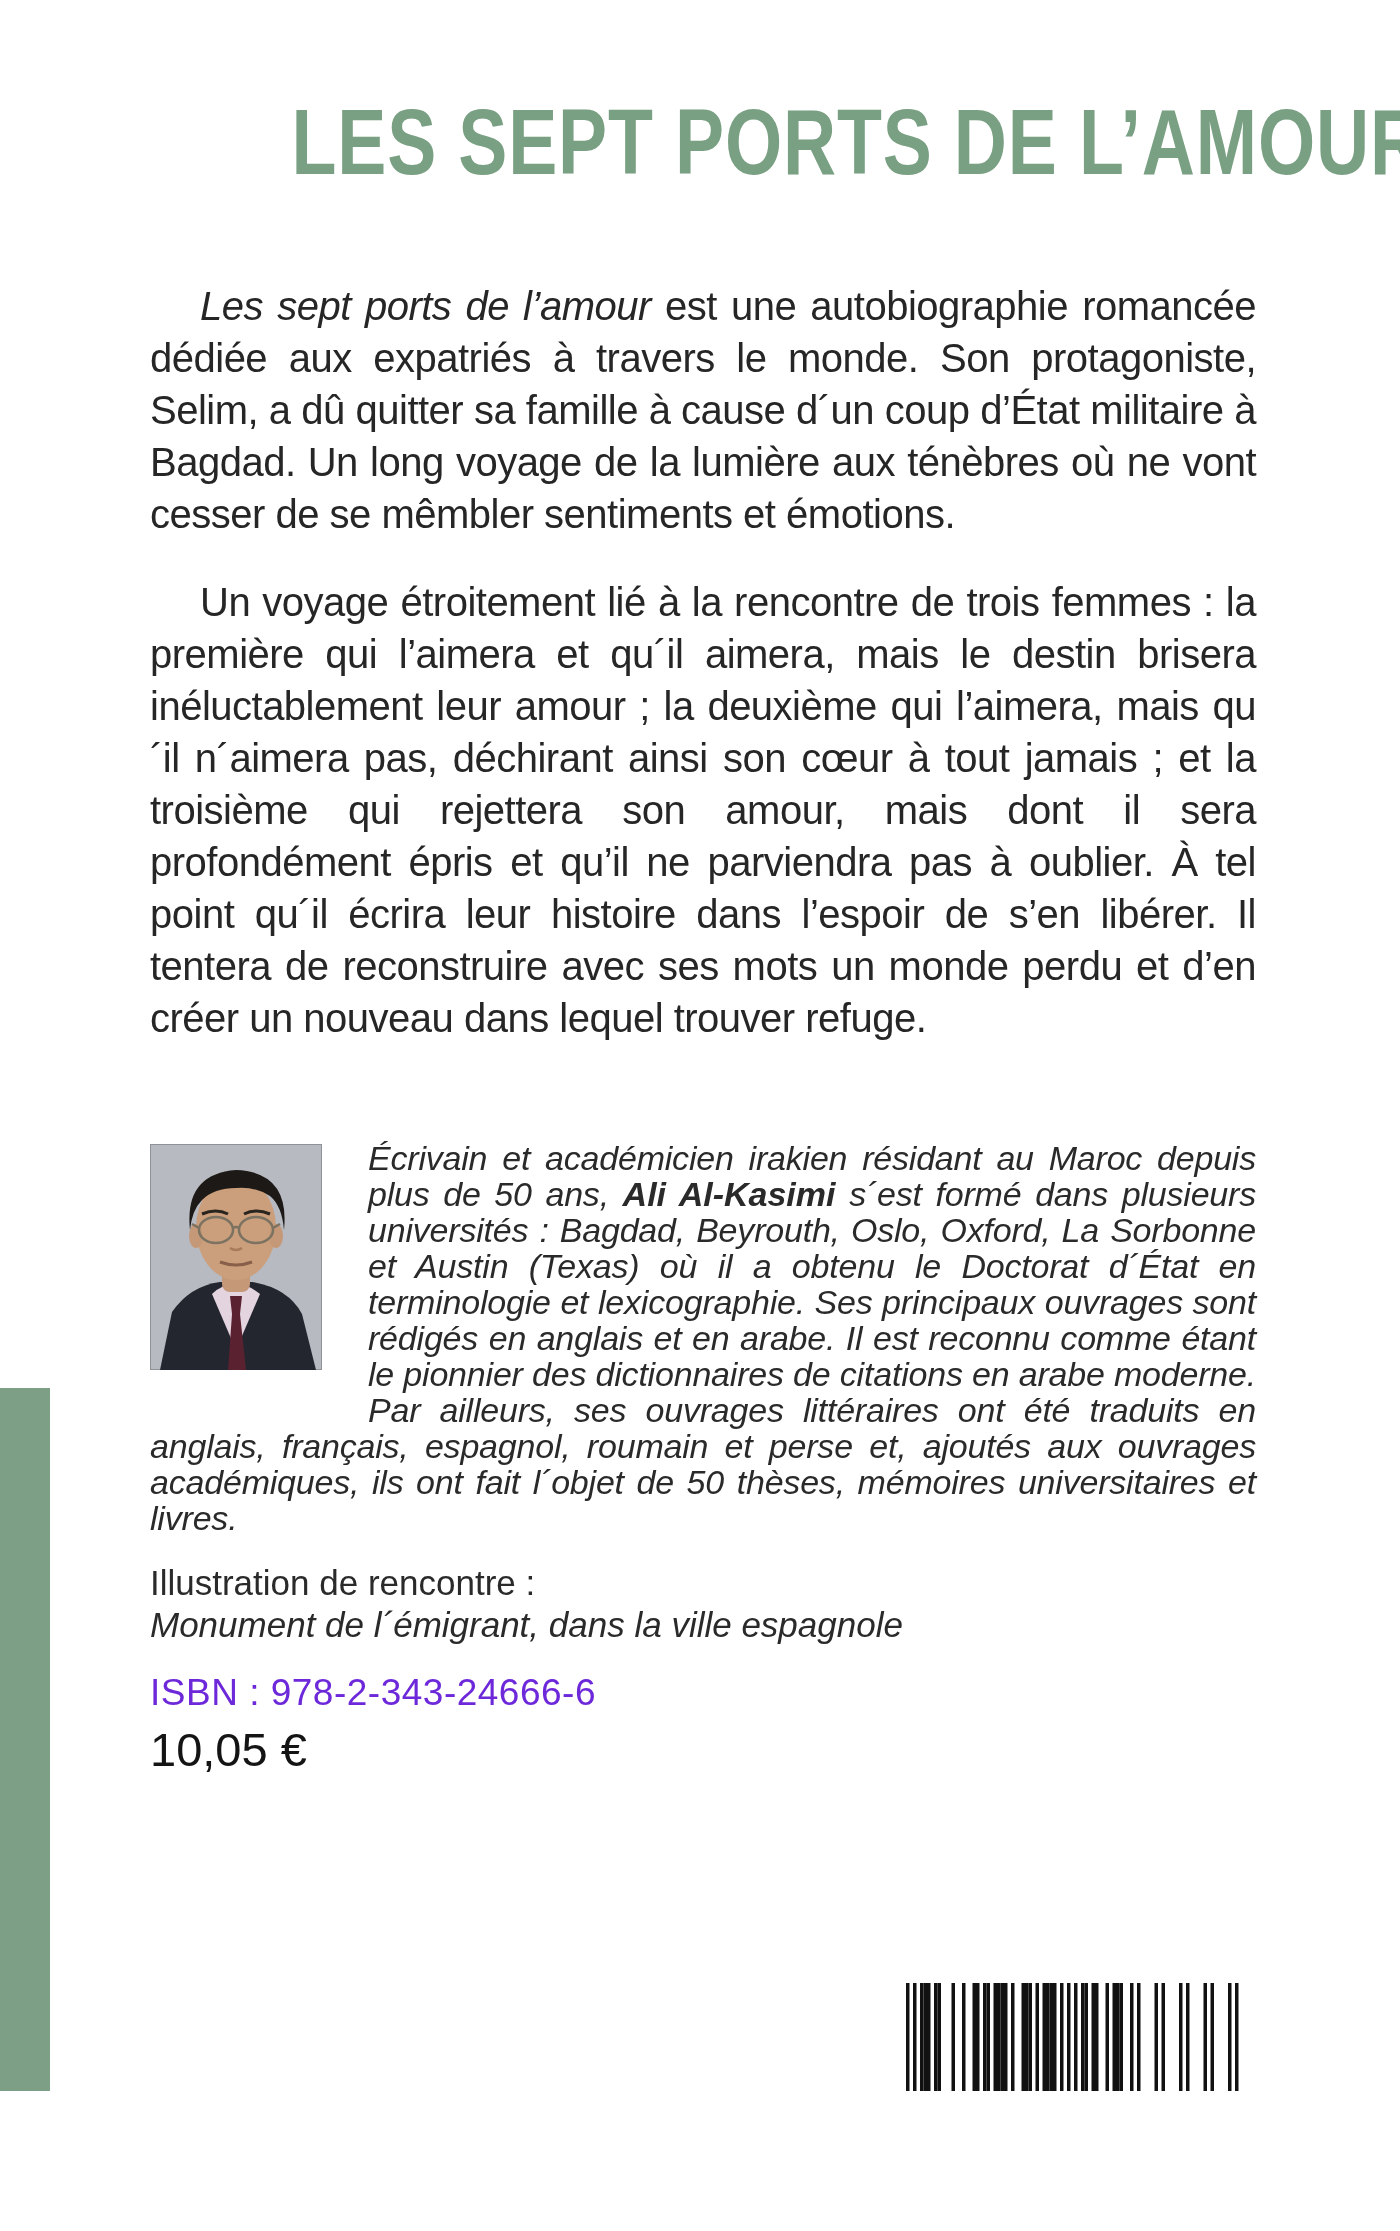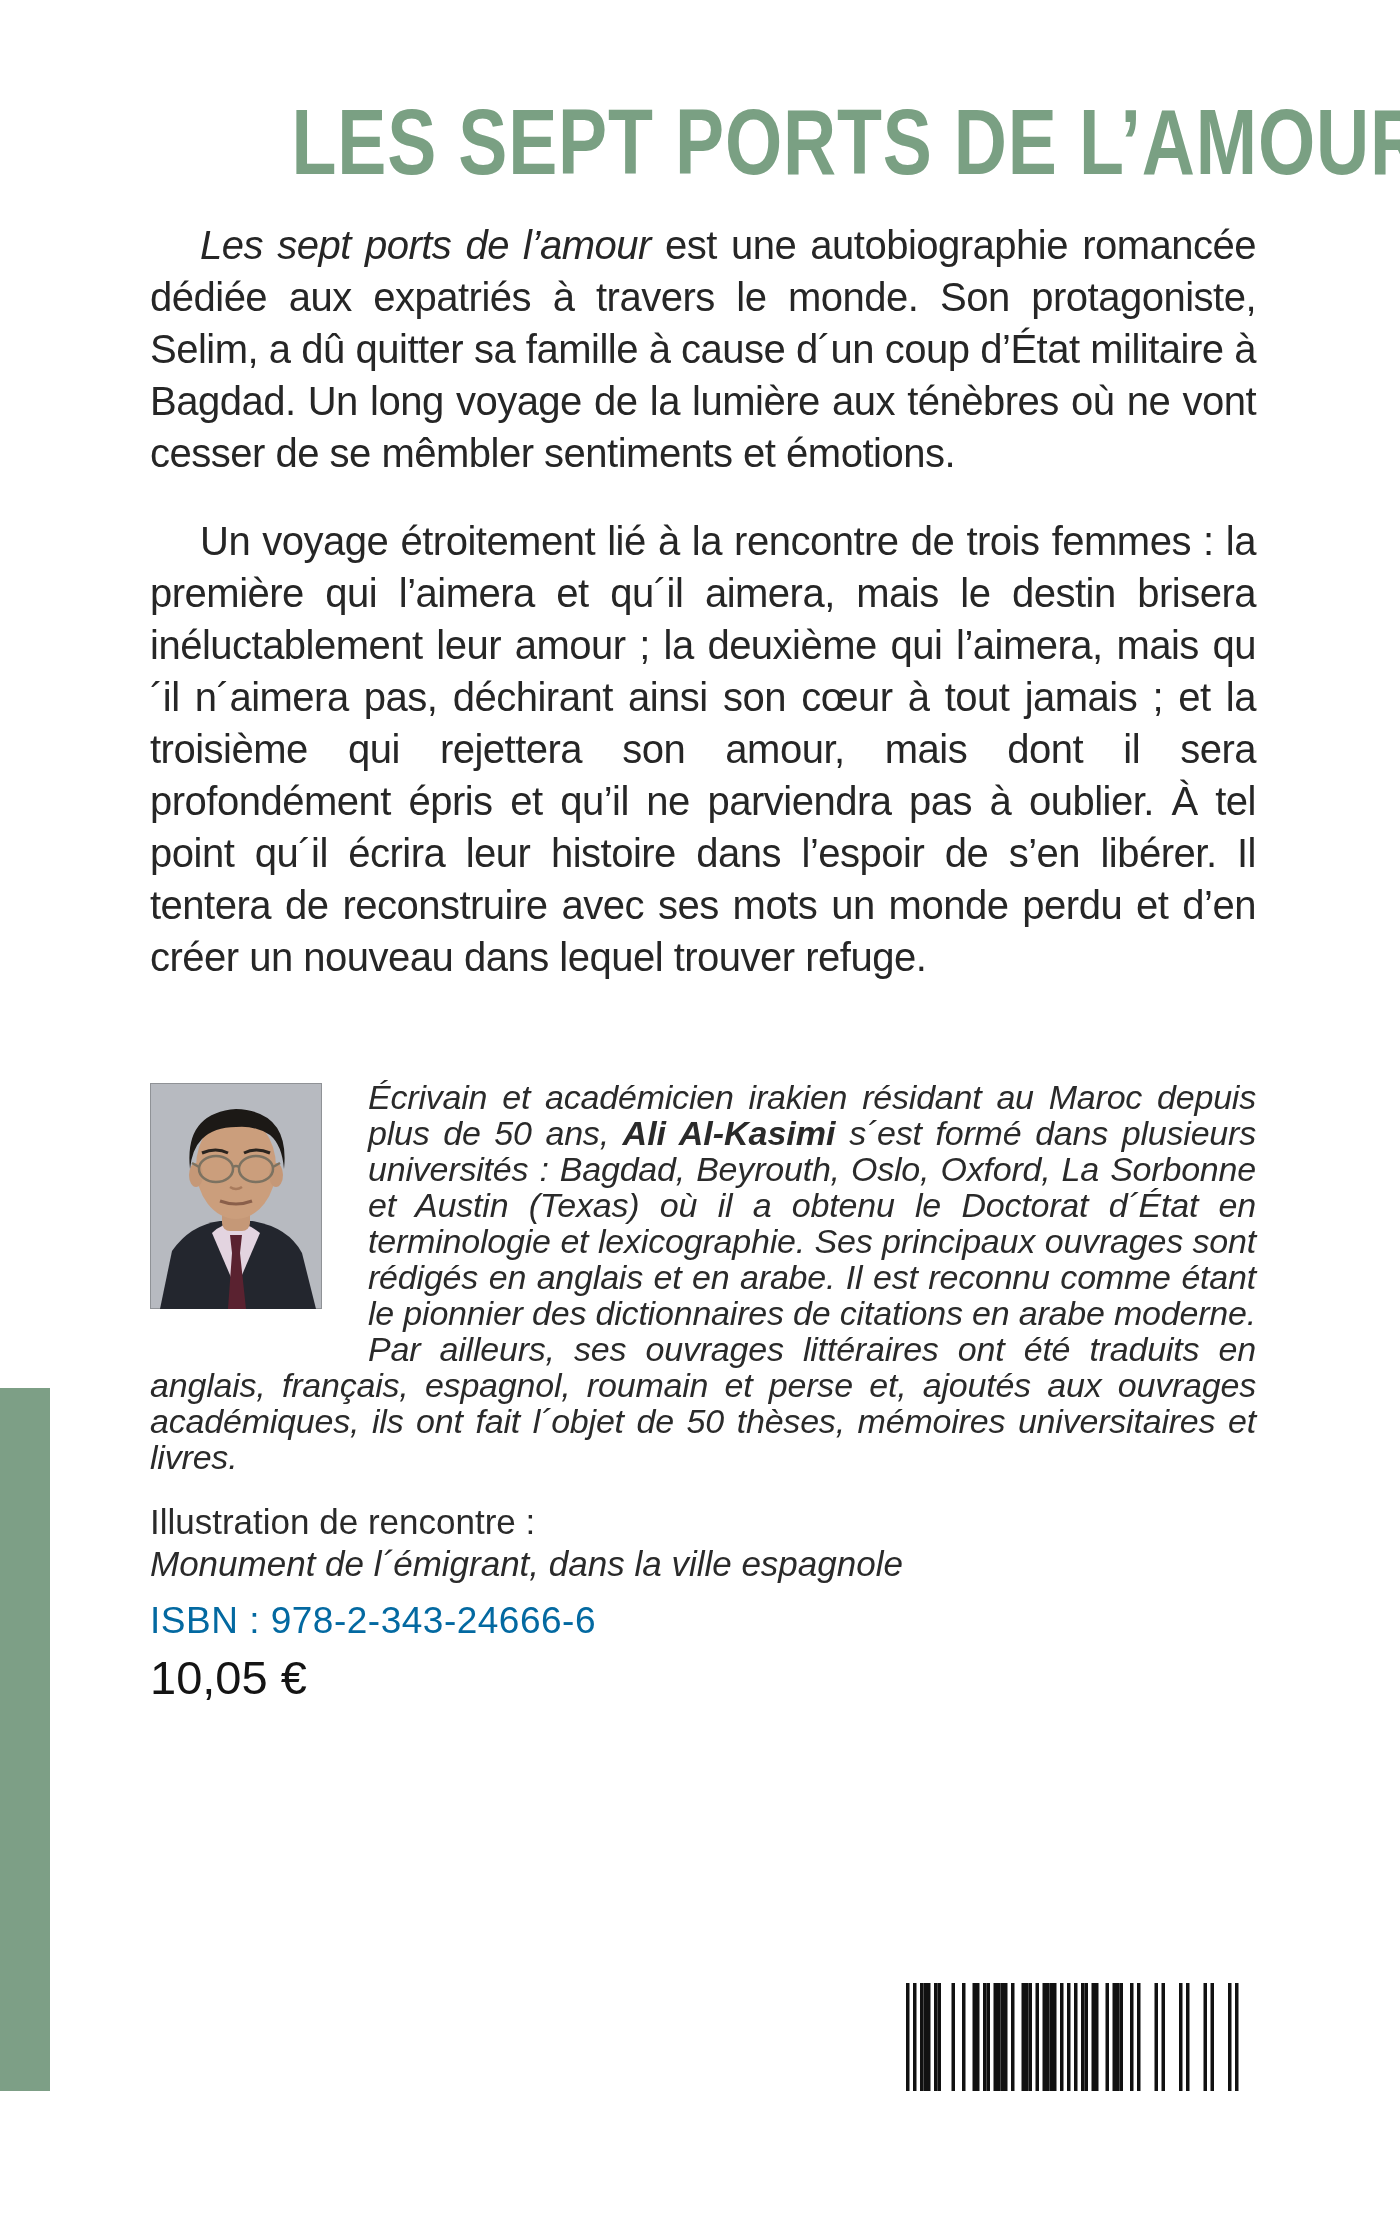--- a/index.html
+++ b/index.html
@@ -41,7 +41,7 @@
     letter-spacing:-0.5px;
     color:#262626;
   }
-  .synopsis p.first{margin-top:28px;}
+  .synopsis p.first{margin-top:89px;}
   .it{font-style:italic;}
   
   .bio-section{

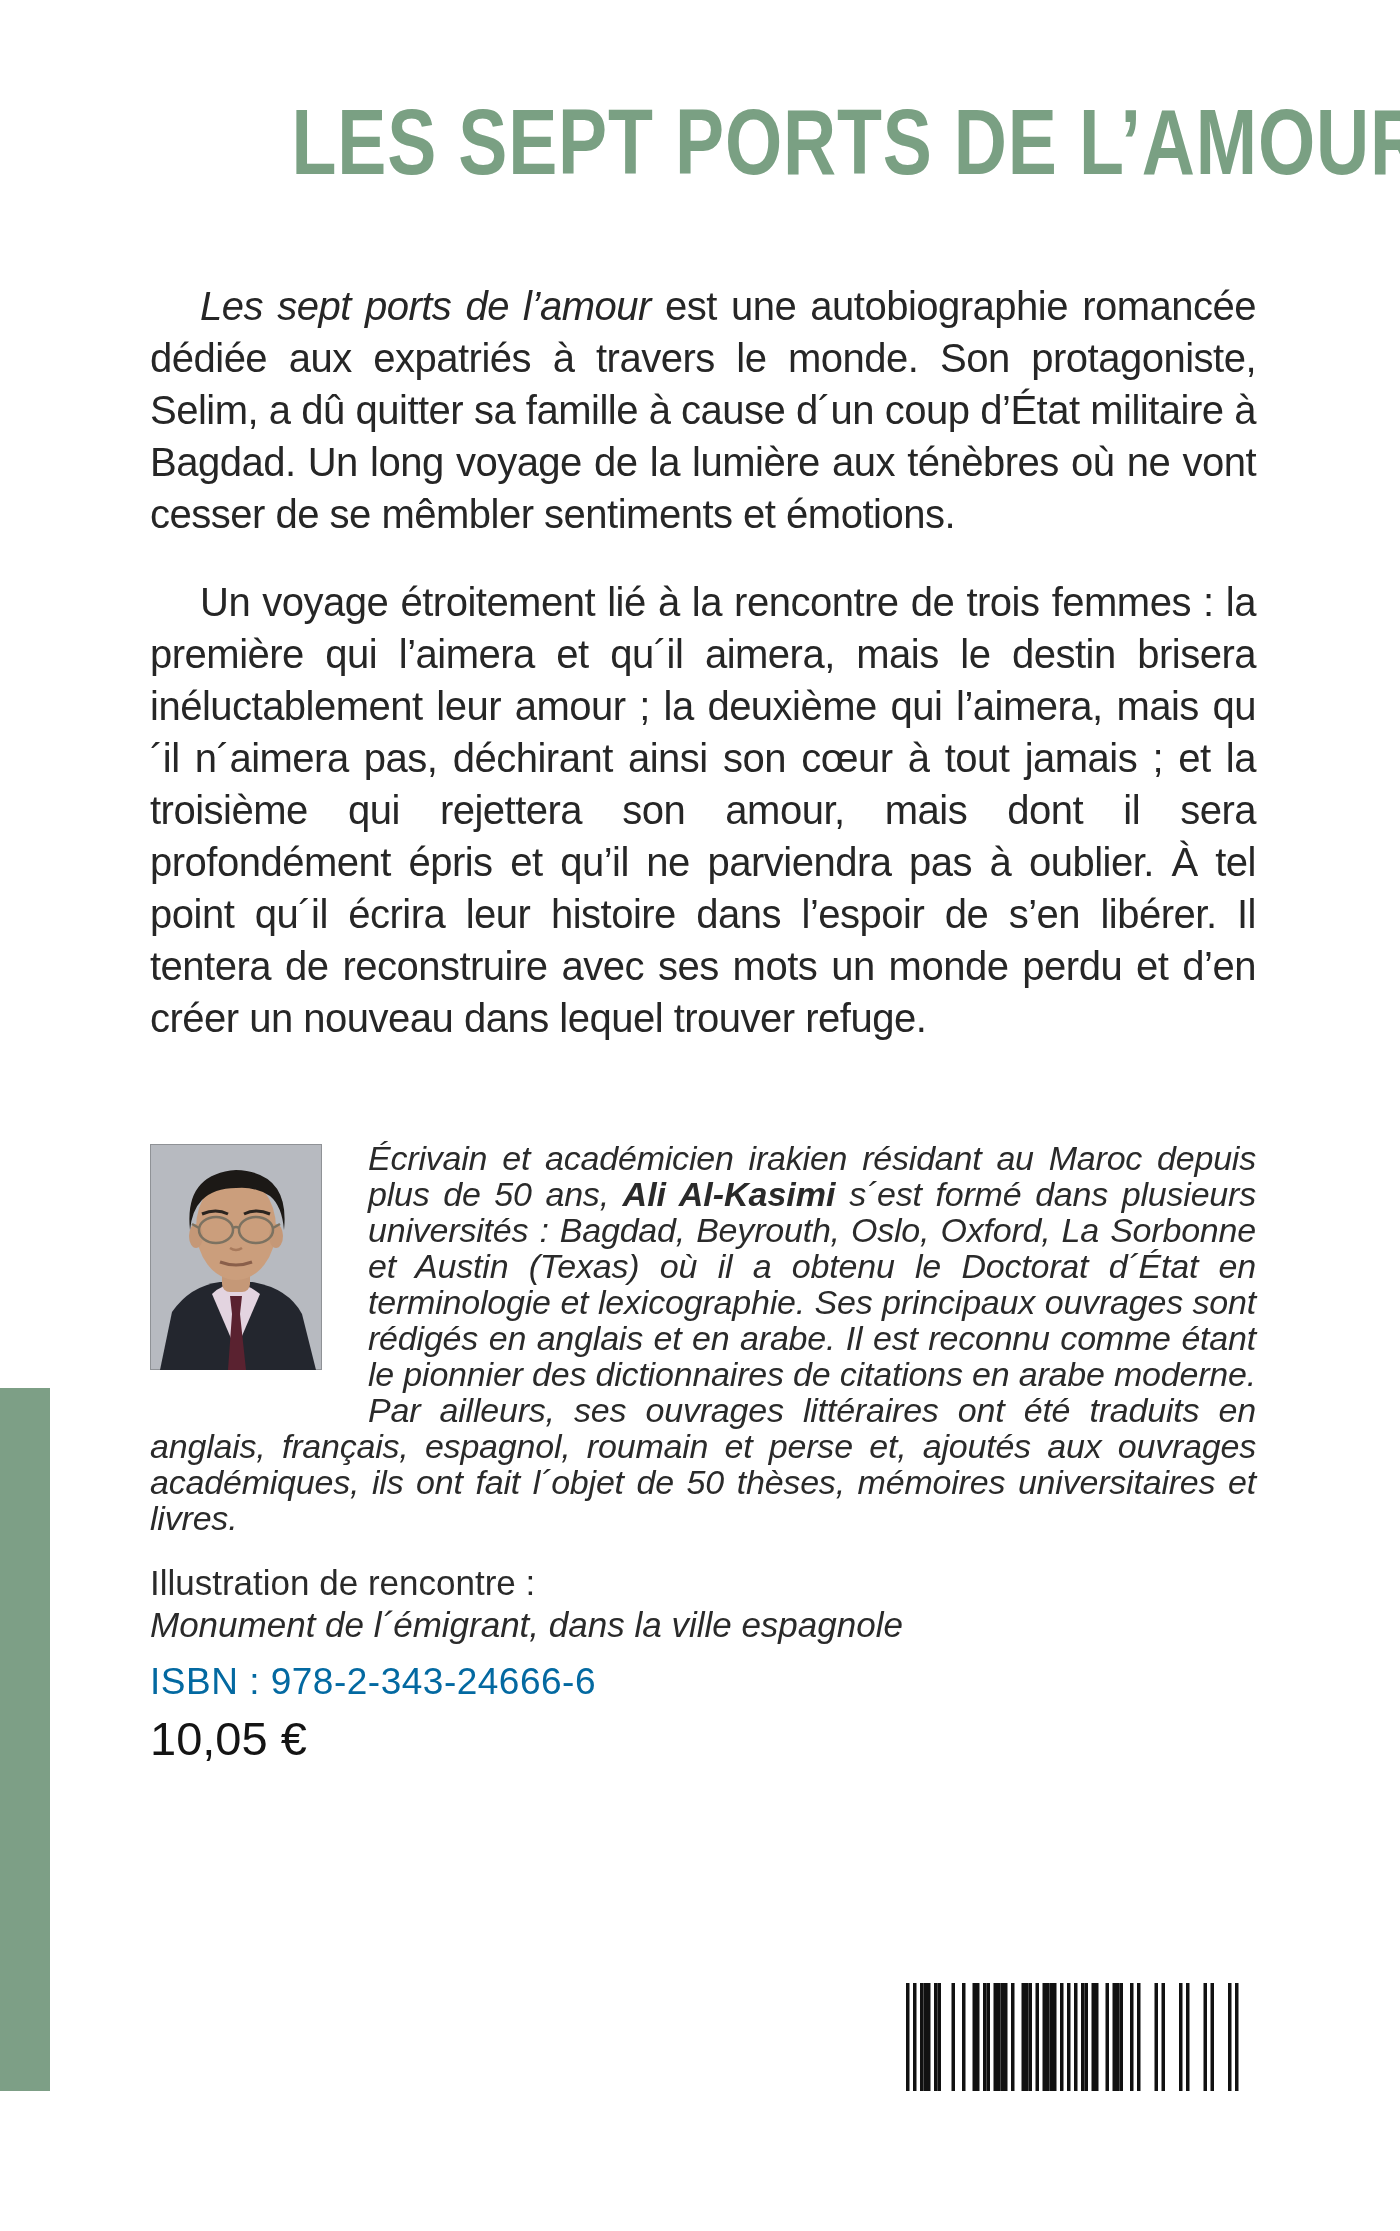--- a/index.html
+++ b/index.html
@@ -64,7 +64,7 @@
   .credit{margin-top:26px;font-size:35px;line-height:42px;clear:left;color:#2a2a2a;}
   .credit div{margin:0;}
   
-  .isbn{margin-top:15px;font-size:37px;letter-spacing:0.5px;color:#0369a1;}
+  .isbn{margin-top:26px;font-size:37px;letter-spacing:0.5px;color:#6d28d9;}
   .price{margin-top:8px;font-size:47px;color:#141414;}
   
   .stripe{

